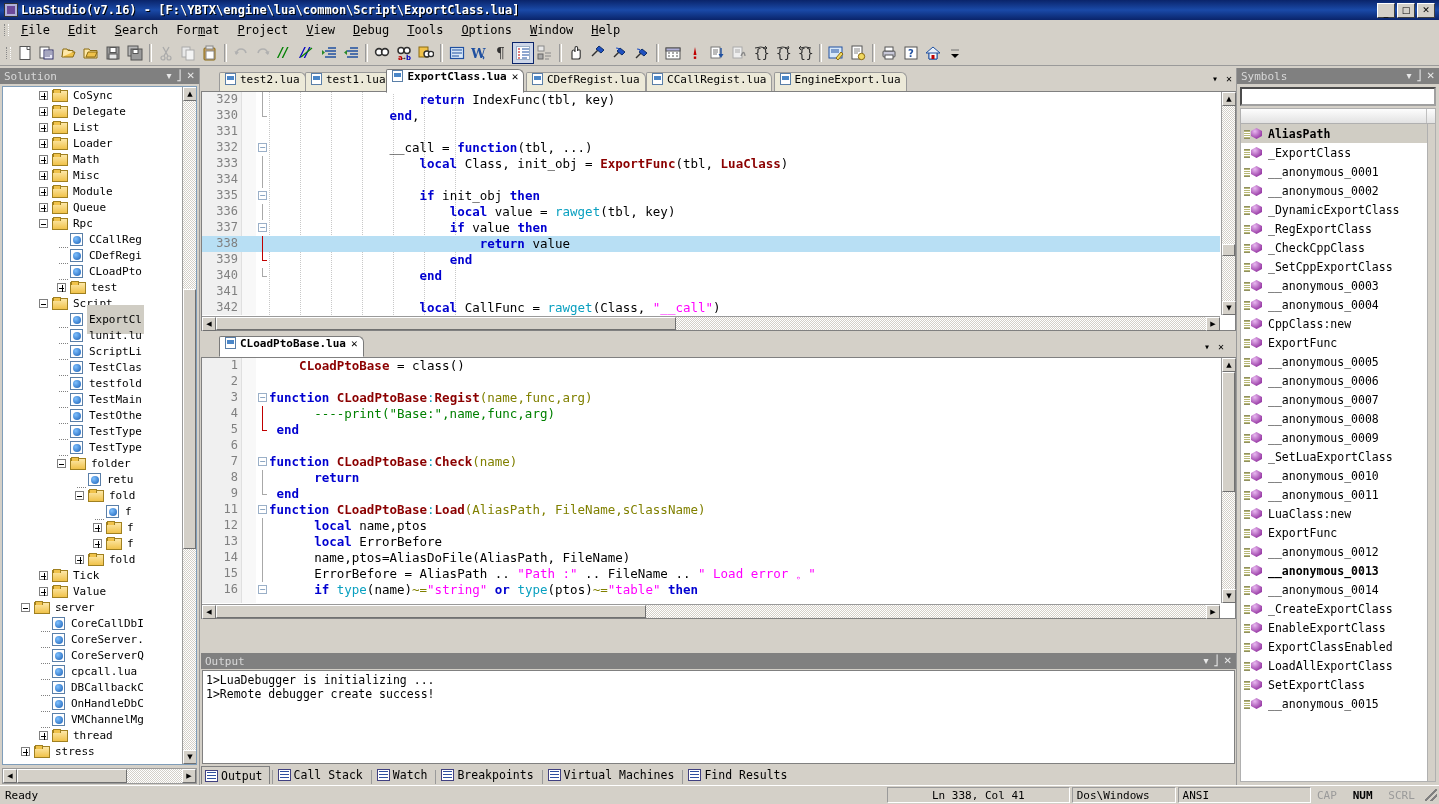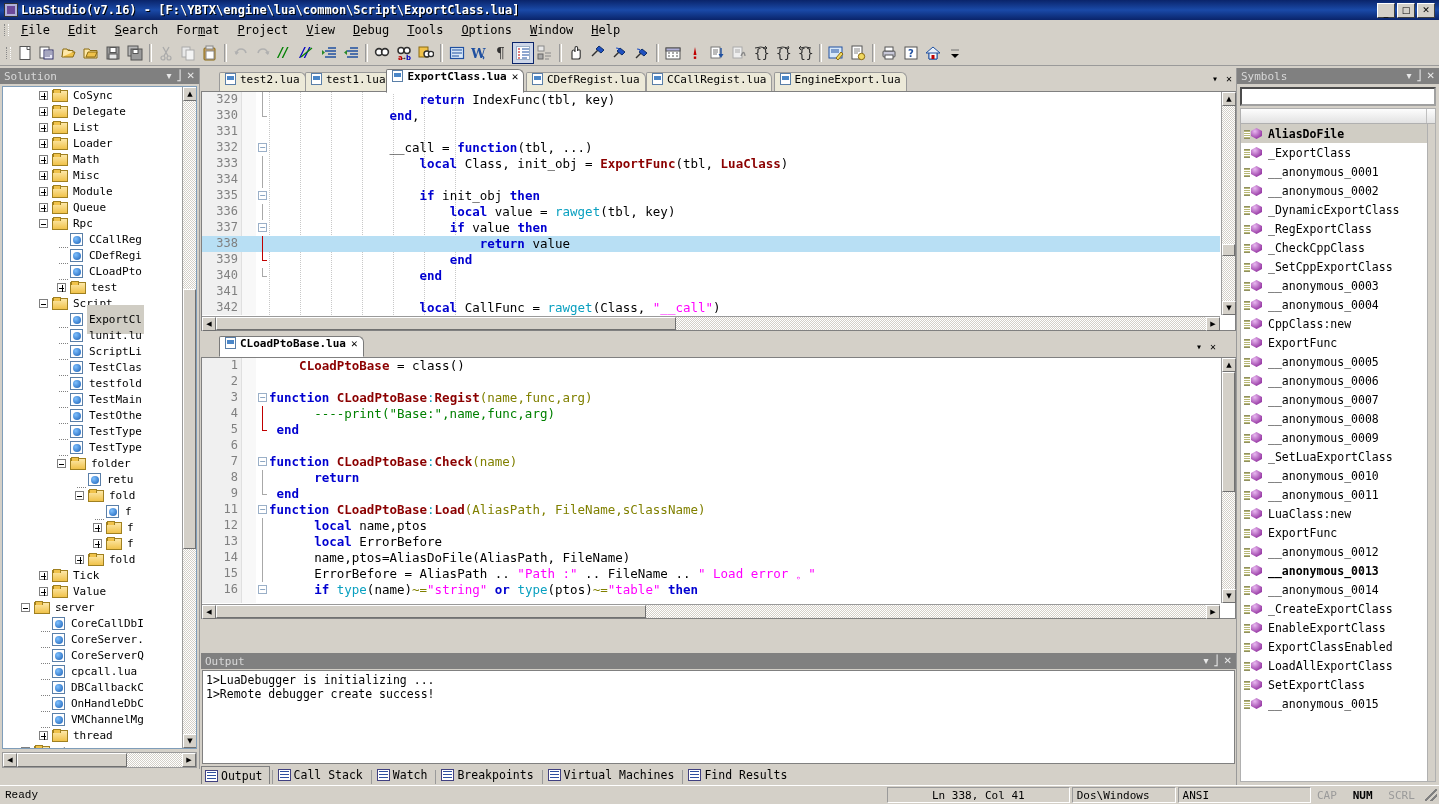--- a/index.html
+++ b/index.html
@@ -87,7 +87,7 @@
   .ptool { color: #e8e8e8; font-size: 10px; line-height: 10px; font-family: "DejaVu Sans", sans-serif; }
 
   
-  #solution { left: 0; top: 0; width: 200px; bottom: 16px; border-right: 1px solid #9a9a9a; }
+  #solution { left: 0; top: 0; width: 200px; bottom: 0; border-right: 1px solid #9a9a9a; }
   .tree-wrap {
     position: absolute; left: 2px; top: 18px; right: 2px; bottom: 20px;
     background: #fff; border: 1px solid #7f9db9; overflow: hidden;

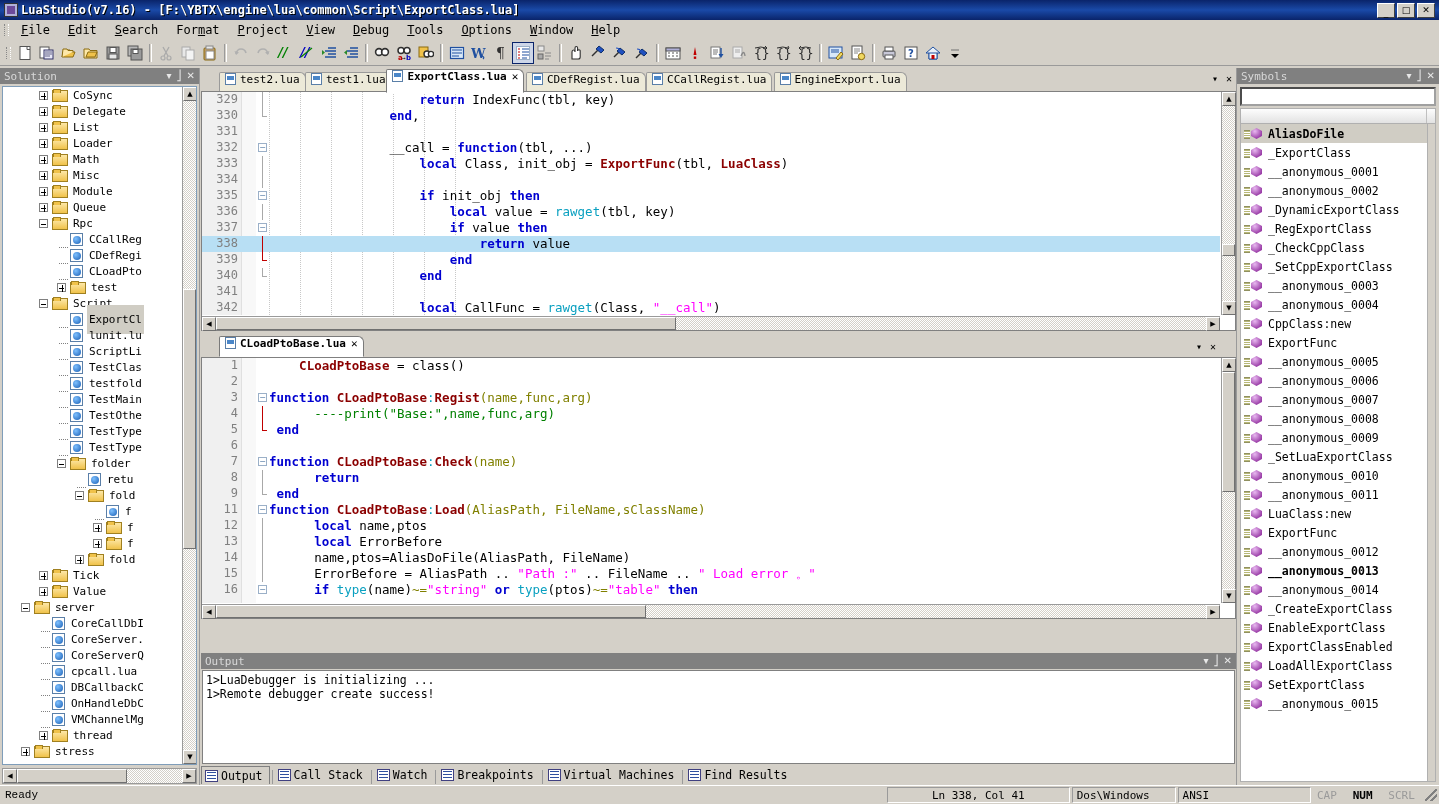--- a/index.html
+++ b/index.html
@@ -1105,7 +1105,7 @@
         <div id="sym-rows" style="position:absolute;left:0;top:0;right:8px;bottom:0;overflow:hidden">
             <div class="sym-row sel">
               <span class="sym-ic"></span>
-              <span>AliasDoFile</span>
+              <span>AliasPath</span>
             </div>
             <div class="sym-row">
               <span class="sym-ic"></span>

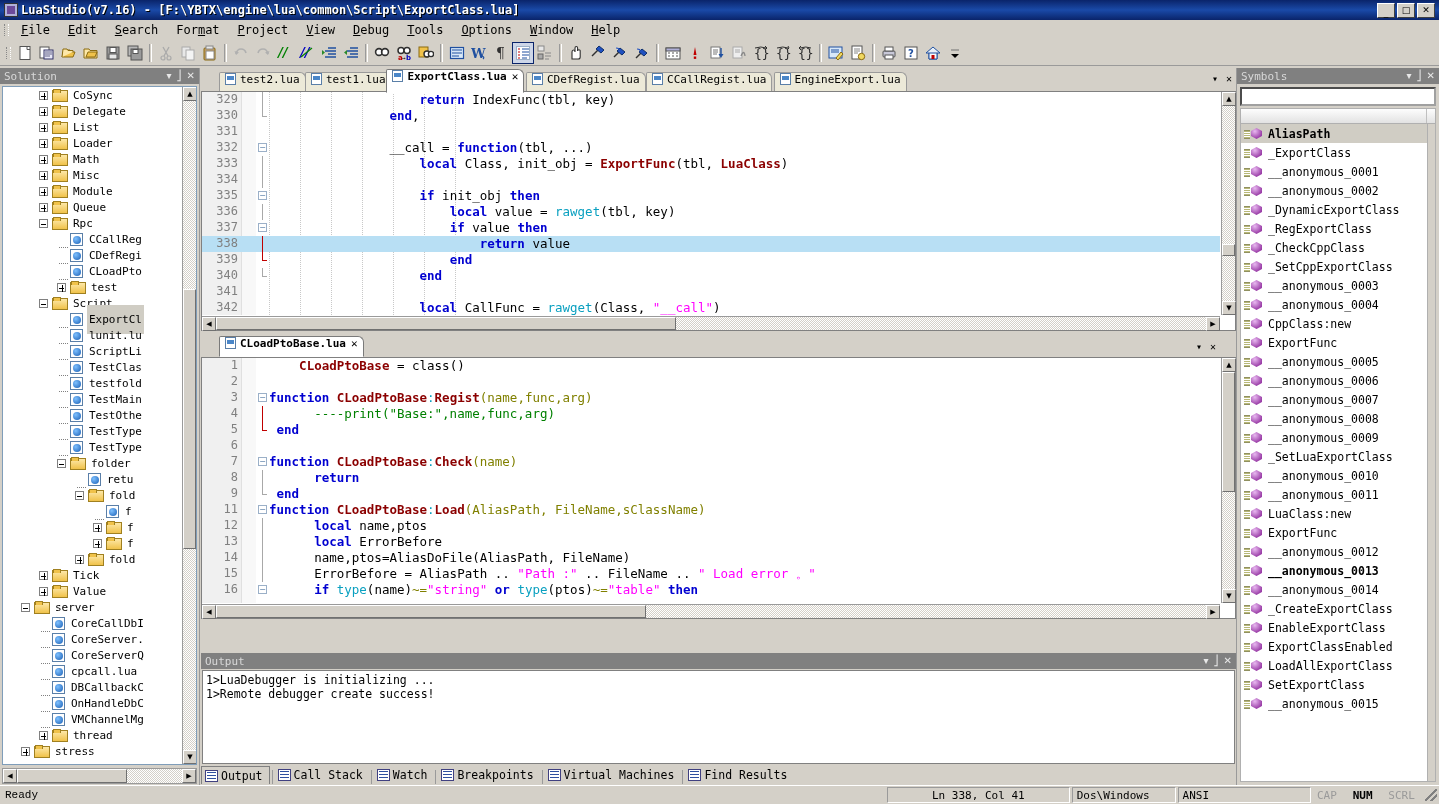--- a/index.html
+++ b/index.html
@@ -995,7 +995,7 @@
         </div>
       </div>
 
-      <div class="tabrow" style="position:absolute;top:268px;left:0;right:16px;height:22px">
+      <div class="tabrow" style="position:absolute;top:268px;left:0;right:8px;height:22px">
         <div class="tab active" style="left:18px;top:0;height:21px">
           <span class="ficon"></span>
           <span>CLoadPtoBase.lua</span>

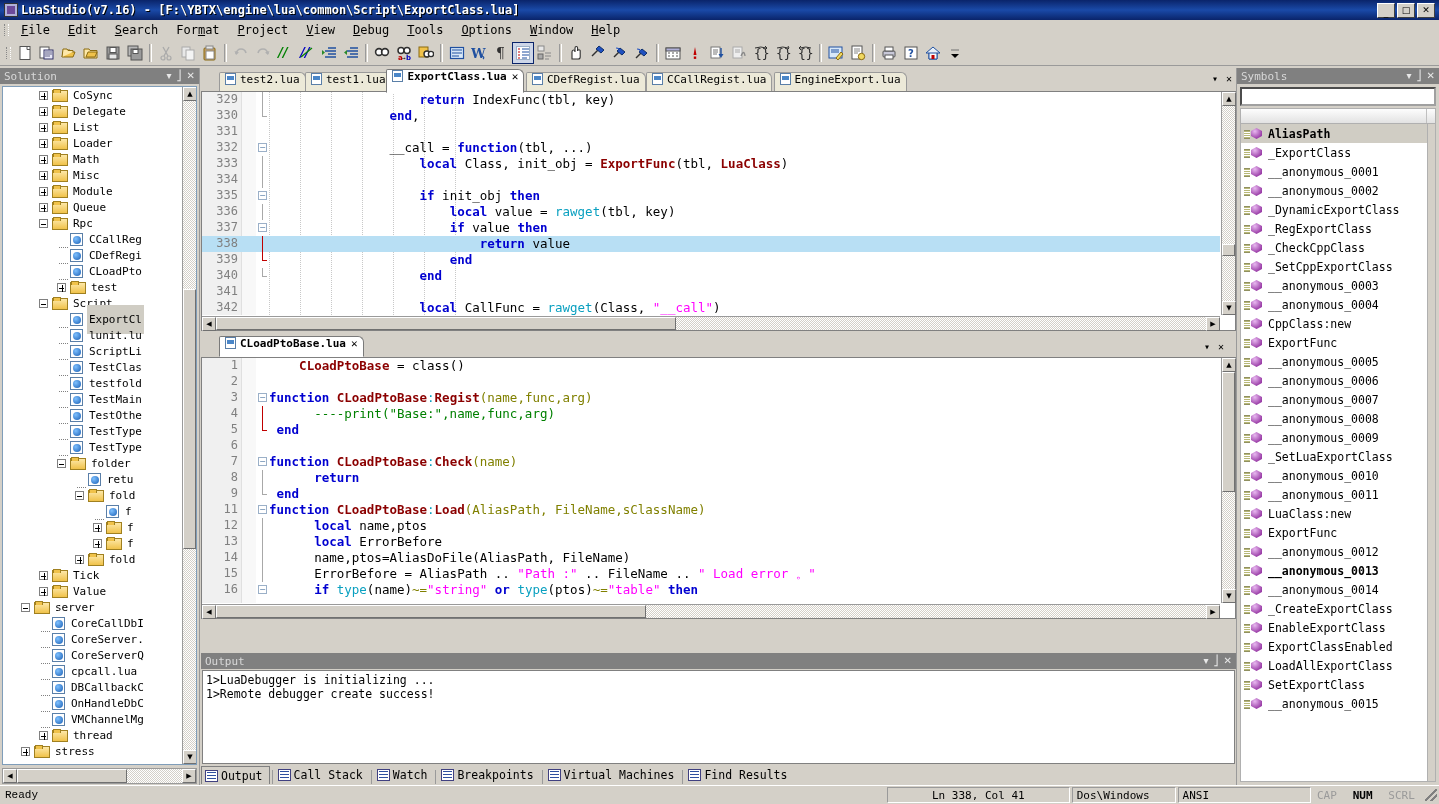--- a/index.html
+++ b/index.html
@@ -314,7 +314,7 @@
     border-right: 1px solid #fff; border-bottom: 1px solid #fff;
     white-space: nowrap;
   }
-  .sfield.plain { border: none; font-family: Liberation Mono, monospace; }
+  .sfield.plain { border: none; }
   .sfield.dim { color: #9a9a9a; }
   .resize-grip {
     width: 16px; height: 16px; margin-left: auto; position: relative; flex: 0 0 auto;

